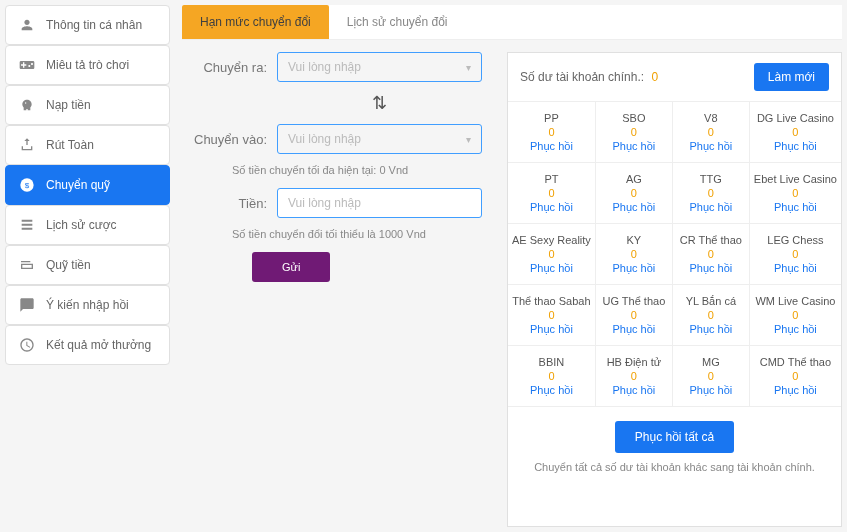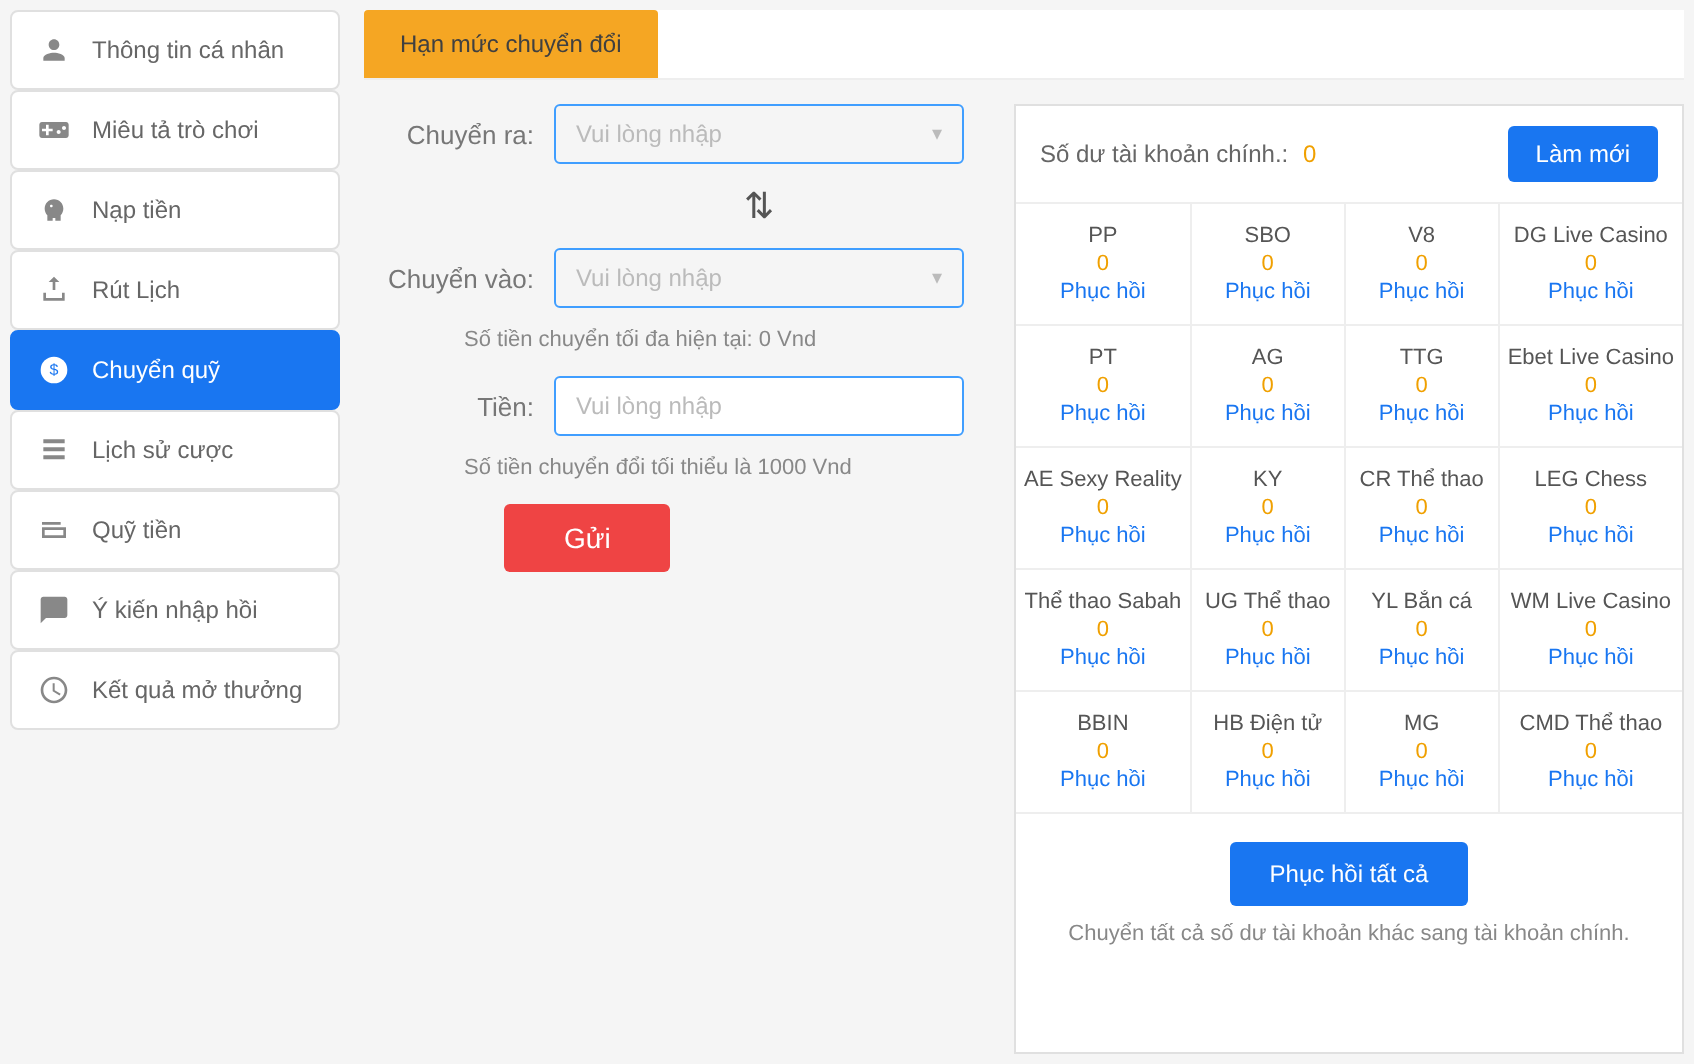--- a/index.html
+++ b/index.html
@@ -128,6 +128,7 @@
   <div class="main">
     <div class="tabs">
       <div class="tab active">Hạn mức chuyển đổi</div>
+      <div class="tab">Lịch sử chuyển đổi</div>
     </div>
 
     <div class="content">

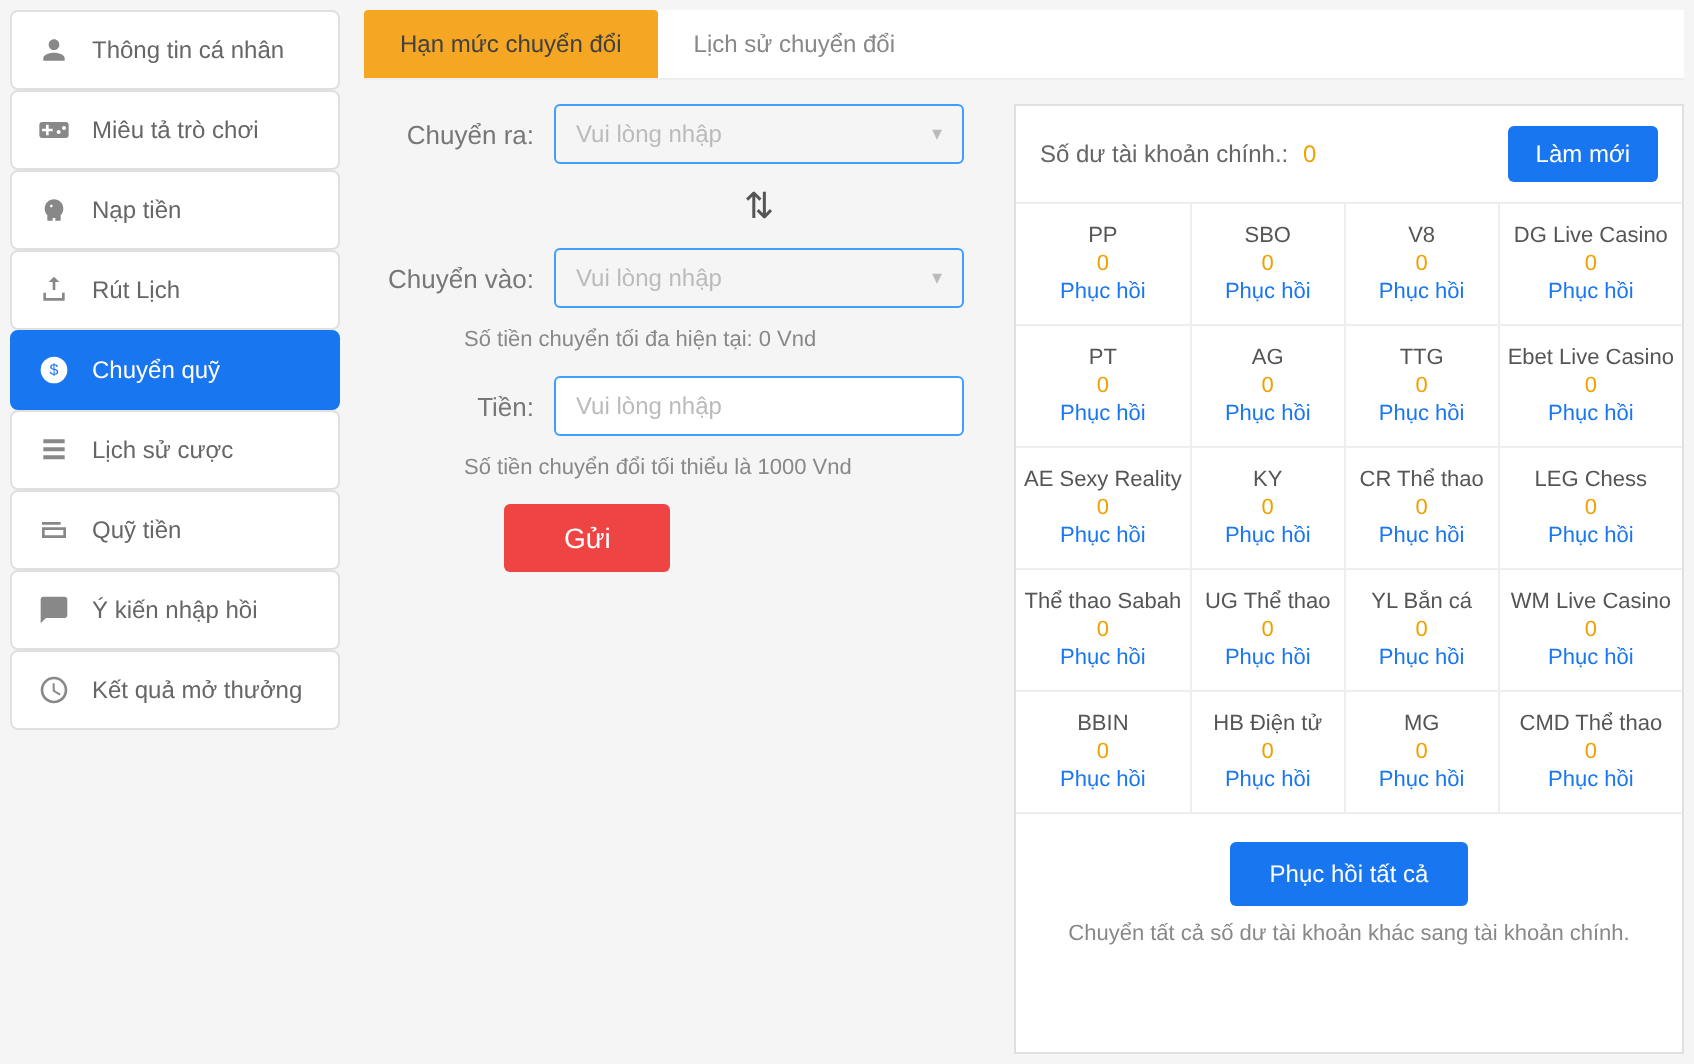--- a/index.html
+++ b/index.html
@@ -80,7 +80,7 @@
             <path d="M12 2l-4 4h3v6h2V6h3l-4-4zM4 14v6h16v-6h-2v4H6v-4H4z"></path>
           </svg>
         </span>
-      <span>Rút Lịch</span>
+      <span>Rút Toàn</span>
     </div>
     <div class="sidebar-item active">
       <span class="icon">

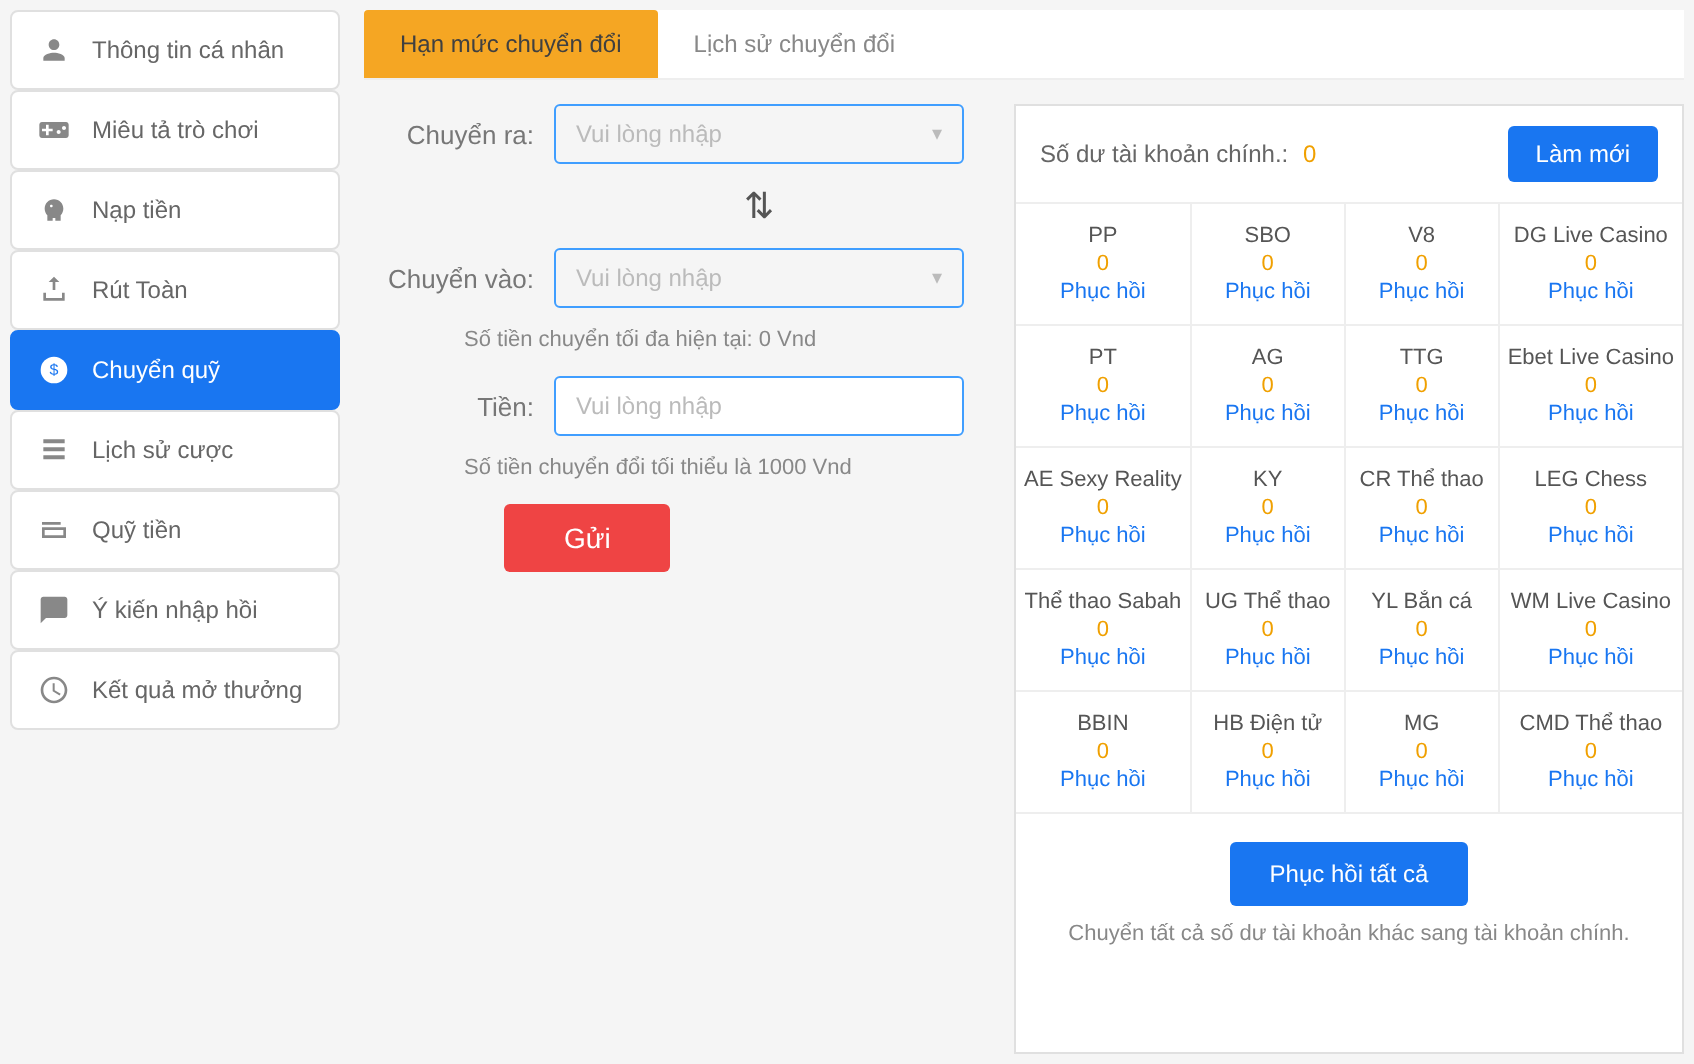--- a/index.html
+++ b/index.html
@@ -26,7 +26,7 @@
 .swap-icon { text-align: center; padding-left: 85px; margin-bottom: 10px; font-size: 18px; color: #555; }
 .amount-buttons { display: flex; gap: 6px; margin-left: 60px; margin-bottom: 15px; }
 .amount-btn { border: 1px solid #333; background: #fff; padding: 6px 10px; font-size: 11px; cursor: pointer; border-radius: 2px; color: #333; }
-.submit-btn { margin-left: 60px; background: #ef4444; color: #fff; border: none; padding: 9px 30px; border-radius: 3px; cursor: pointer; font-size: 14px; }
+.submit-btn { margin-left: 60px; background: #701a75; color: #fff; border: none; padding: 9px 30px; border-radius: 3px; cursor: pointer; font-size: 11px; }
 .wallet-area { flex: 1; border: 1px solid #e0e0e0; background: #fff; padding: 0; }
 .wallet-header { display: flex; justify-content: space-between; align-items: center; padding: 10px 12px; border-bottom: 1px solid #eee; }
 .wallet-header-text { color: #666; font-size: 12px; }

